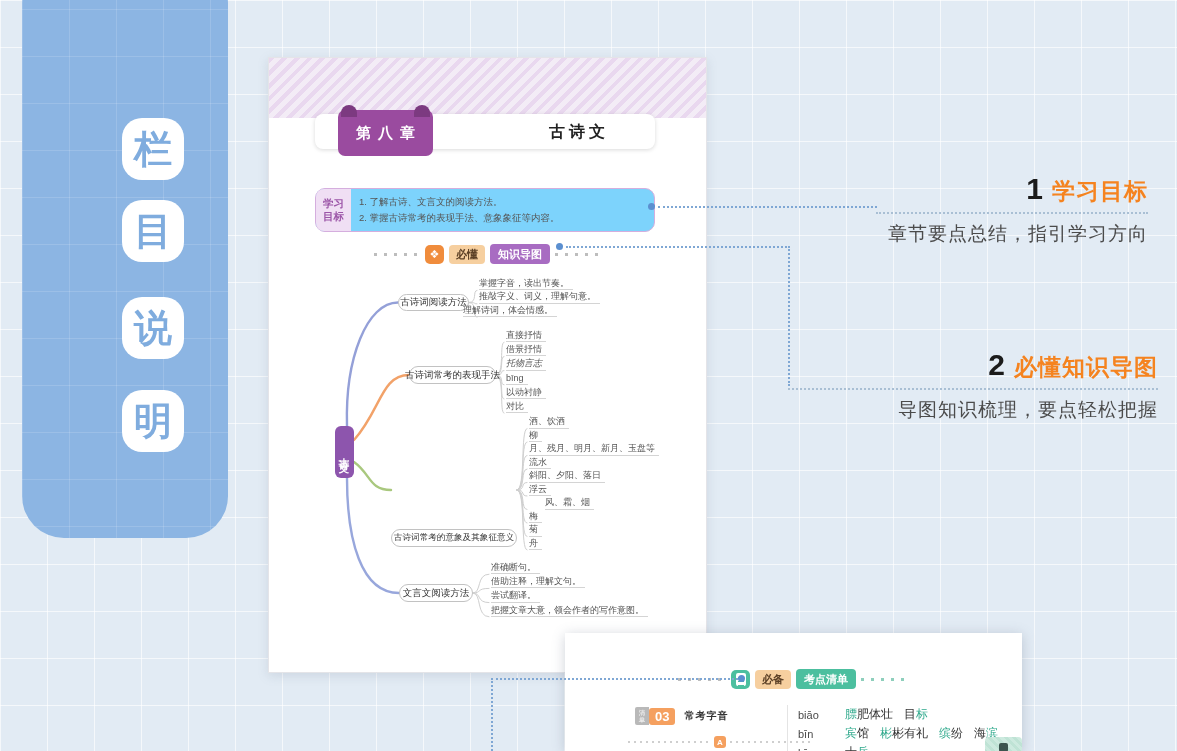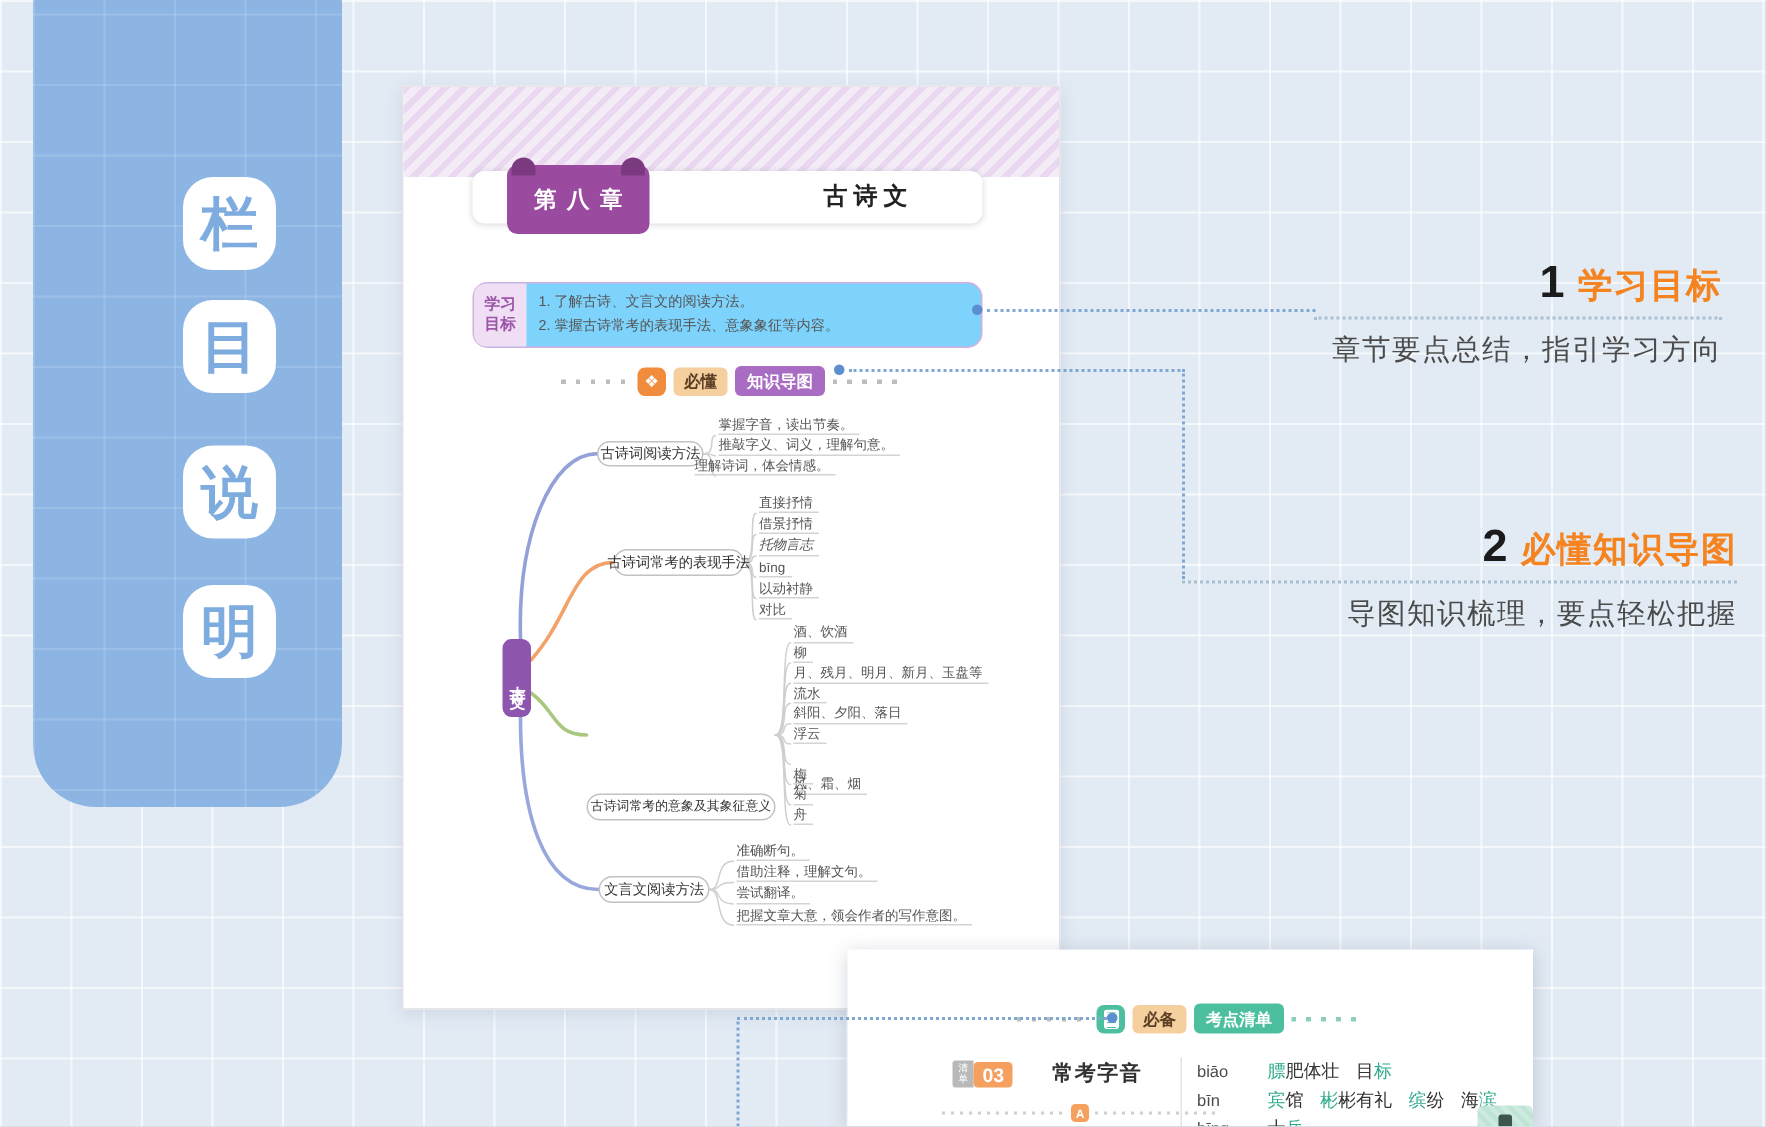--- a/index.html
+++ b/index.html
@@ -196,7 +196,7 @@
         <div class="mm-leaf" style="left: 260px; top: 397.5px; height: 13.5px; line-height: 13.5px;">流水</div>
         <div class="mm-leaf" style="left: 260px; top: 411px; height: 13.5px; line-height: 13.5px;">斜阳、夕阳、落日</div>
         <div class="mm-leaf" style="left: 260px; top: 424.5px; height: 13.5px; line-height: 13.5px;">浮云</div>
-        <div class="mm-leaf" style="left: 260px; top: 438px; height: 13.5px; line-height: 13.5px; margin-top: 20px;">风、霜、烟</div>
+        <div class="mm-leaf" style="left: 276px; top: 438px; height: 13.5px; line-height: 13.5px;">风、霜、烟</div>
         <div class="mm-leaf" style="left: 260px; top: 451.5px; height: 13.5px; line-height: 13.5px;">梅</div>
         <div class="mm-leaf" style="left: 260px; top: 465px; height: 13.5px; line-height: 13.5px;">菊</div>
         <div class="mm-leaf" style="left: 260px; top: 478.5px; height: 13.5px; line-height: 13.5px;">舟</div>

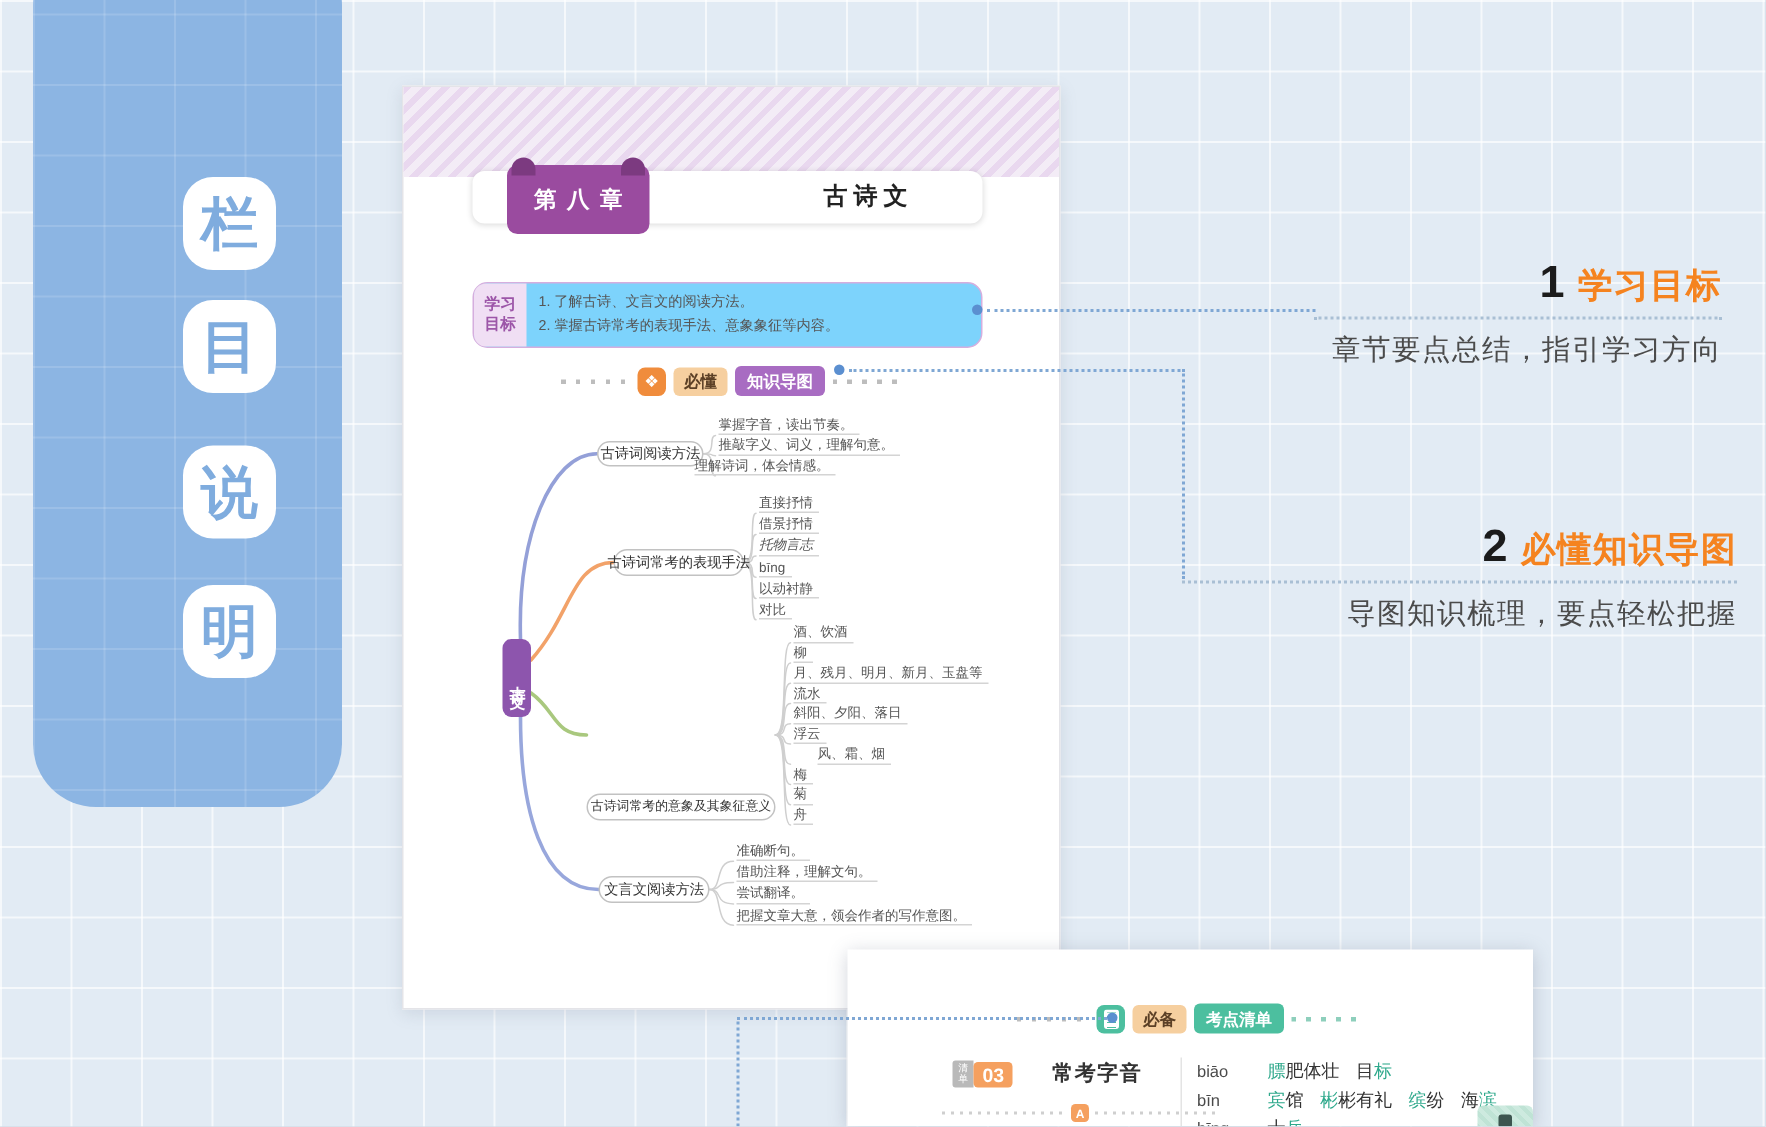--- a/index.html
+++ b/index.html
@@ -74,7 +74,7 @@
     text-align:center; padding:2px 0; border-radius:2px 0 0 2px; }
   .list-num{ background:#f5a05f; color:#fff; font-size:13px; font-weight:bold; padding:1px 6px;
     border-radius:3px; }
-  .list-title{ margin-left:26px; font-size:14px; font-weight:bold; color:#333; letter-spacing:1px; }
+  .list-title{ margin-left:9px; font-size:10px; font-weight:bold; color:#333; letter-spacing:1px; }
   .p2-divider{ position:absolute; left:63px; top:103px; width:184px; display:flex; align-items:center; gap:4px; }
   .p2-divider .dots{ flex:1; height:2px; background:repeating-linear-gradient(90deg,#cfcfcf 0 2px,transparent 2px 6px); }
   .letter-badge{ width:12px; height:12px; background:#f5a05f; border-radius:3px; color:#fff;

